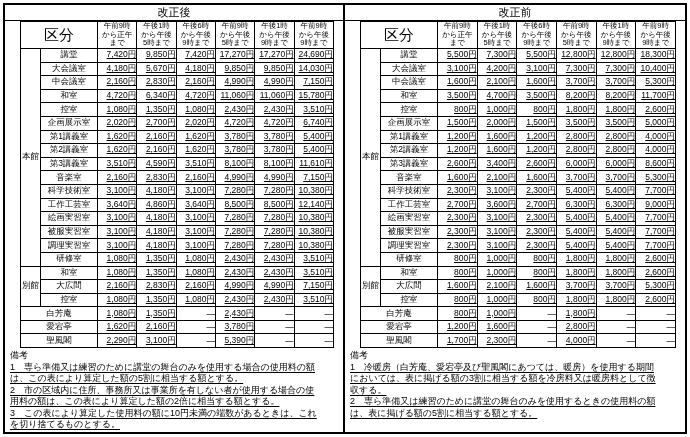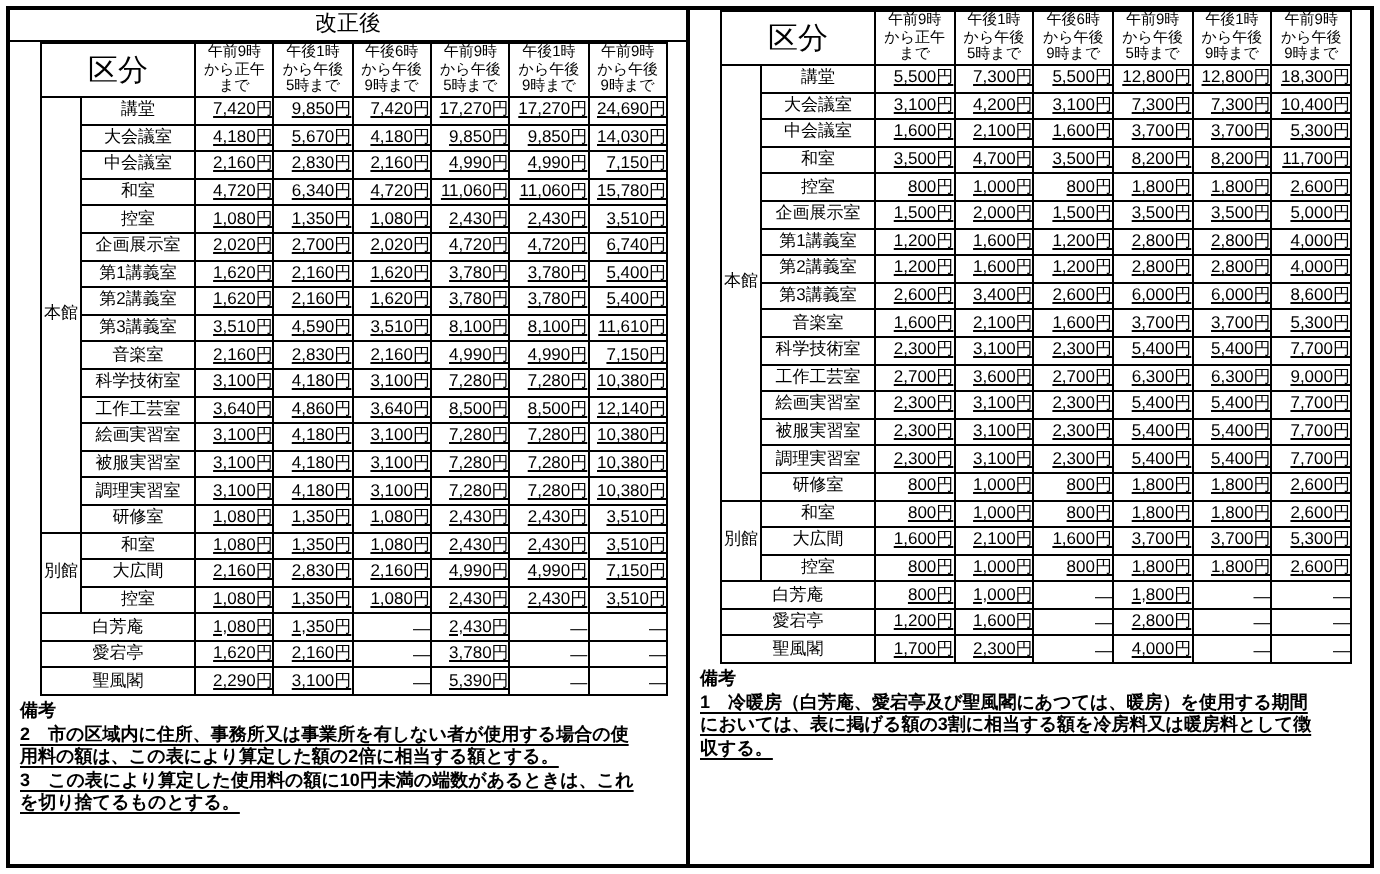--- a/index.html
+++ b/index.html
@@ -320,6 +320,7 @@
   </section>
 
   <section class="panel">
+    <div class="panel-title">改正前</div>
     <div class="table-wrap">
       <table class="fee-table">
         <colgroup>

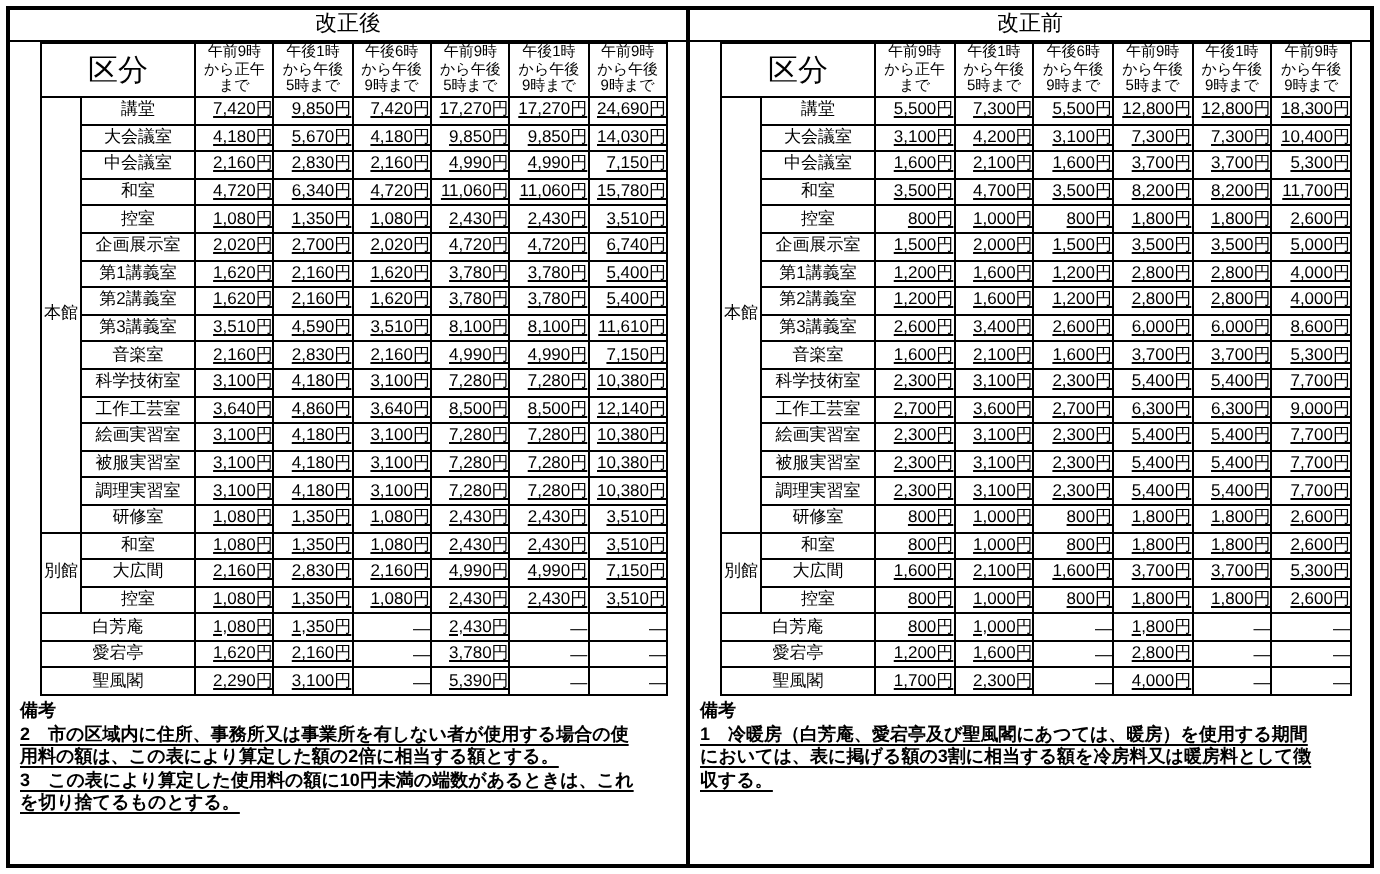--- a/index.html
+++ b/index.html
@@ -59,7 +59,7 @@
   tbody tr { height: 13.6px; }
   .notes {
     flex: 1 1 auto; padding: 2px 22px 0 5px;
-    font-size: 9px; line-height: 11.5px; font-weight: bold;
+    font-size: 9px; line-height: 11.5px;
   }
   .notes-heading { text-decoration: none; }
   .note-item { text-decoration: underline; text-underline-offset: 1.5px; }

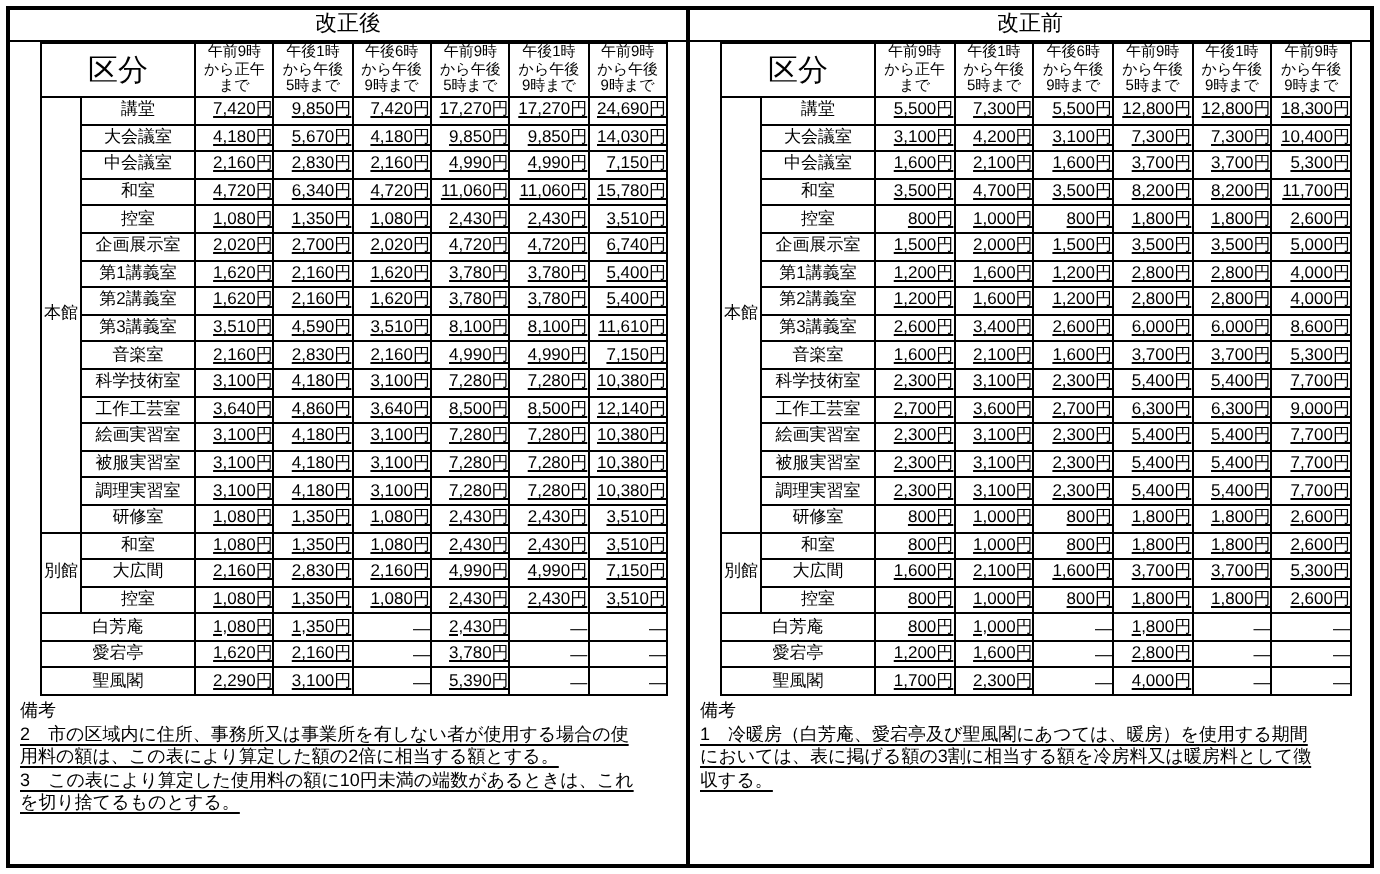--- a/index.html
+++ b/index.html
@@ -313,6 +313,7 @@
     <div class="notes">
       <div class="notes-heading">備考</div>
       <div>
+          <div class="note-item">1　専ら準備又は練習のために講堂の舞台のみを使用する場合の使用料の額は、この表により算定した額の5割に相当する額とする。</div>
           <div class="note-item">2　市の区域内に住所、事務所又は事業所を有しない者が使用する場合の使用料の額は、この表により算定した額の2倍に相当する額とする。</div>
           <div class="note-item">3　この表により算定した使用料の額に10円未満の端数があるときは、これを切り捨てるものとする。</div>
         </div>

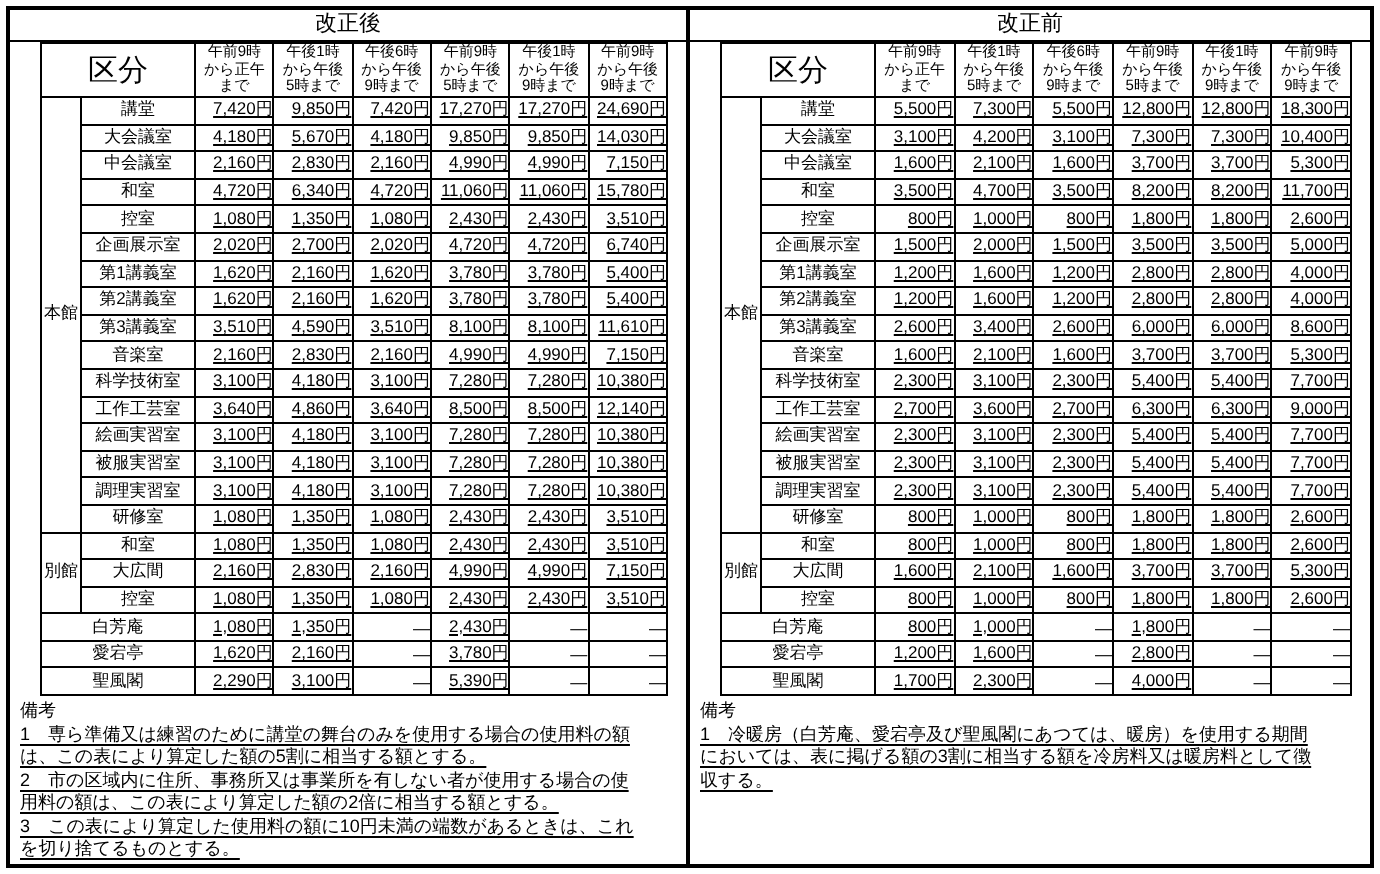--- a/index.html
+++ b/index.html
@@ -565,6 +565,7 @@
       <div class="notes-heading">備考</div>
       <div>
           <div class="note-item">1　冷暖房（白芳庵、愛宕亭及び聖風閣にあつては、暖房）を使用する期間においては、表に掲げる額の3割に相当する額を冷房料又は暖房料として徴収する。</div>
+          <div class="note-item">2　専ら準備又は練習のために講堂の舞台のみを使用するときの使用料の額は、表に掲げる額の5割に相当する額とする。</div>
         </div>
     </div>
   </section>

